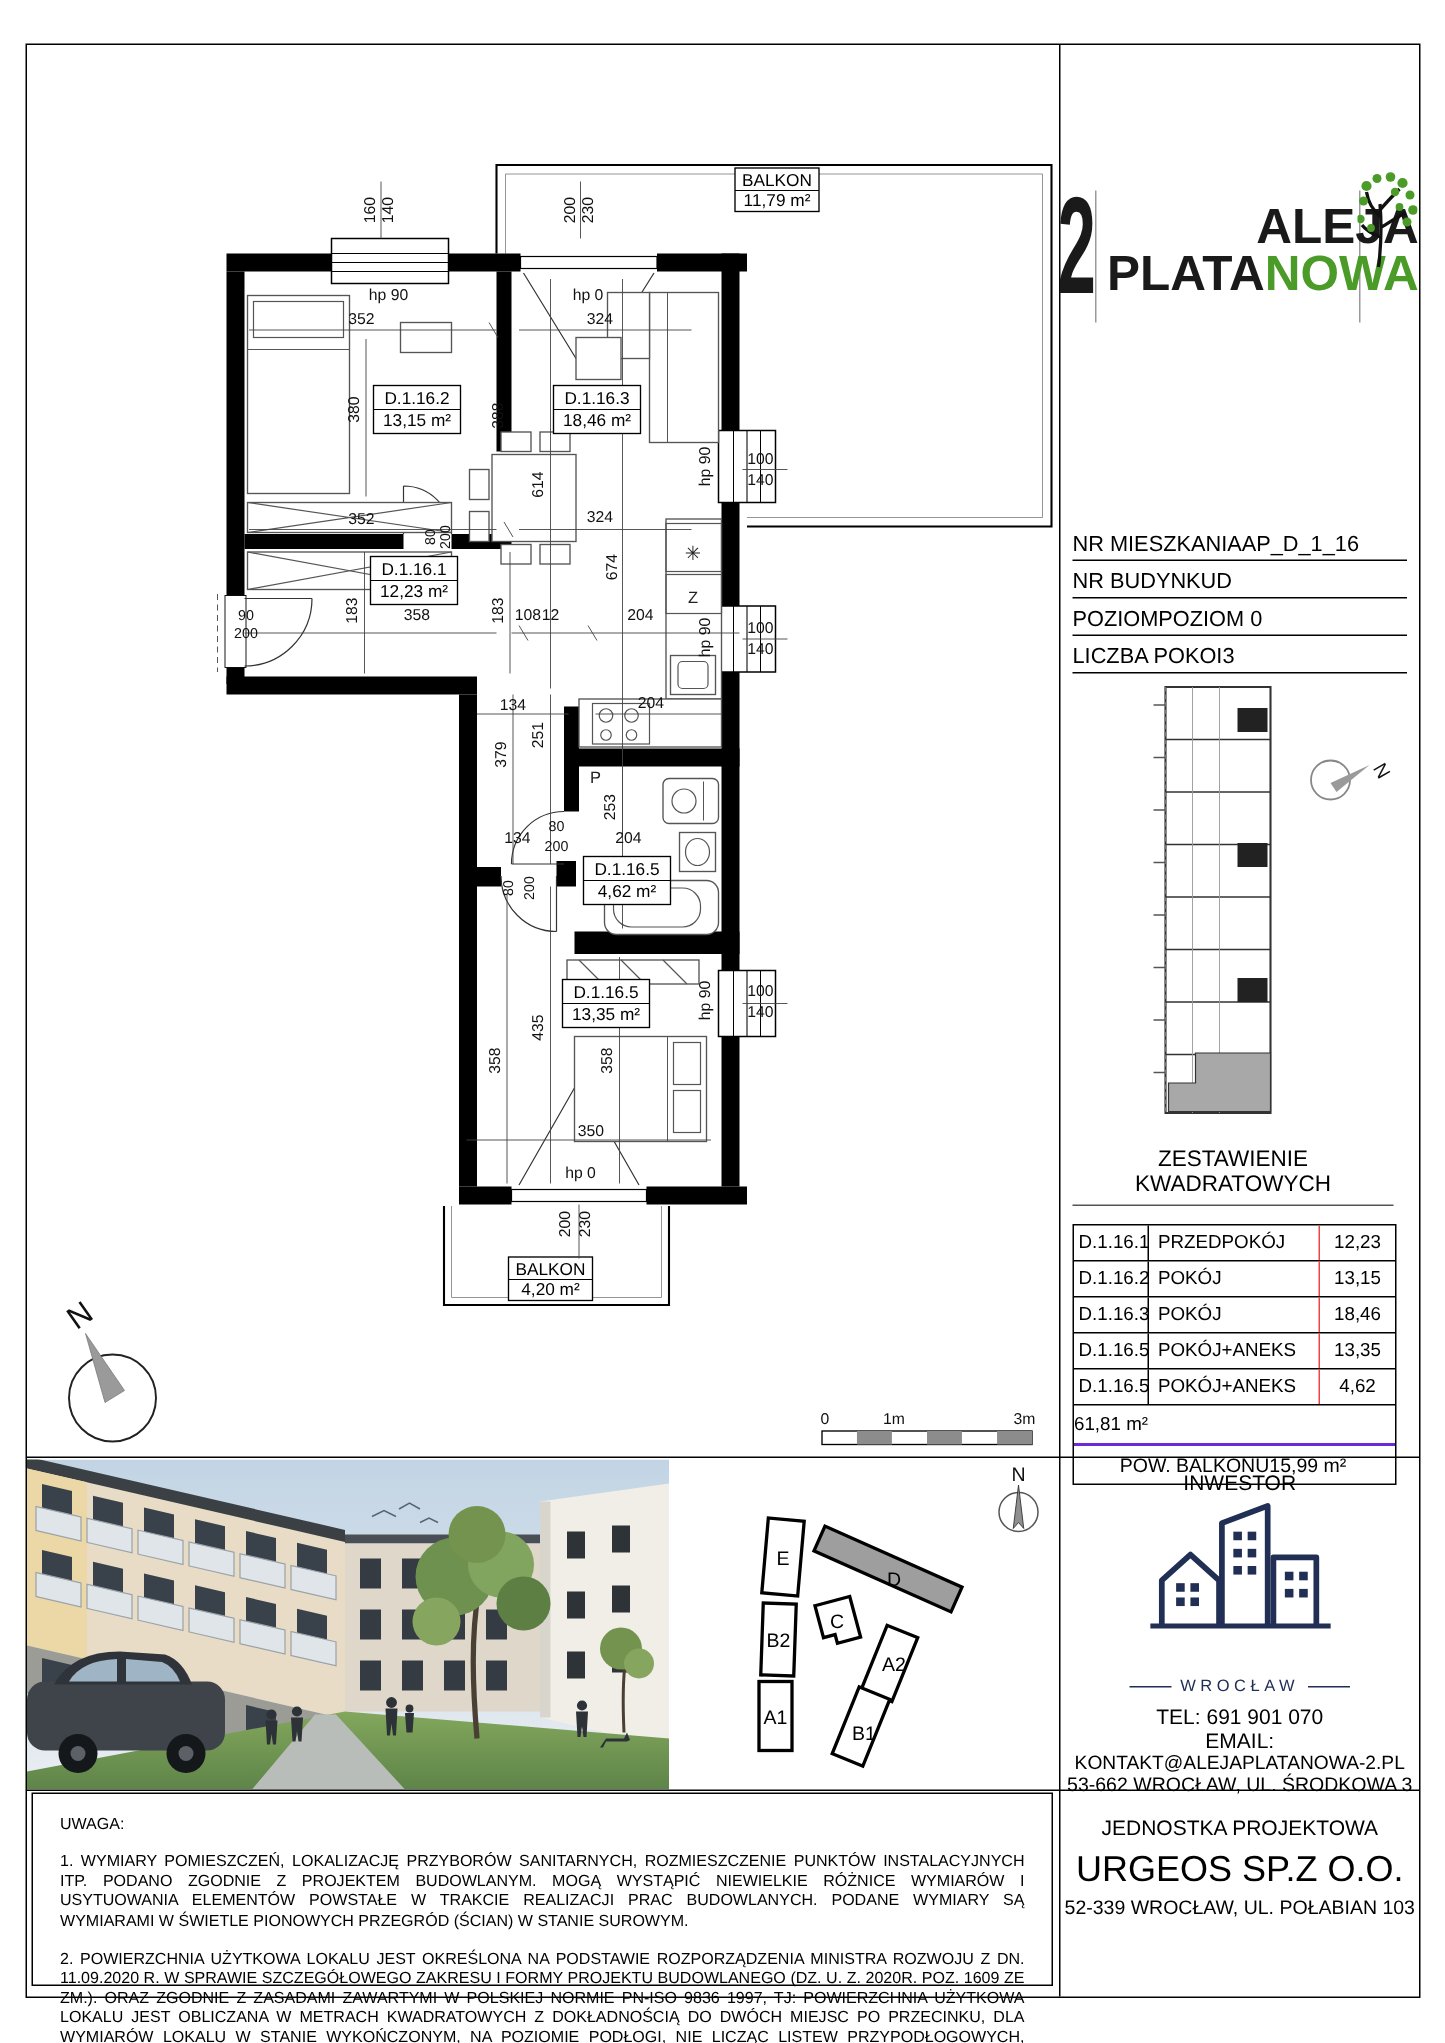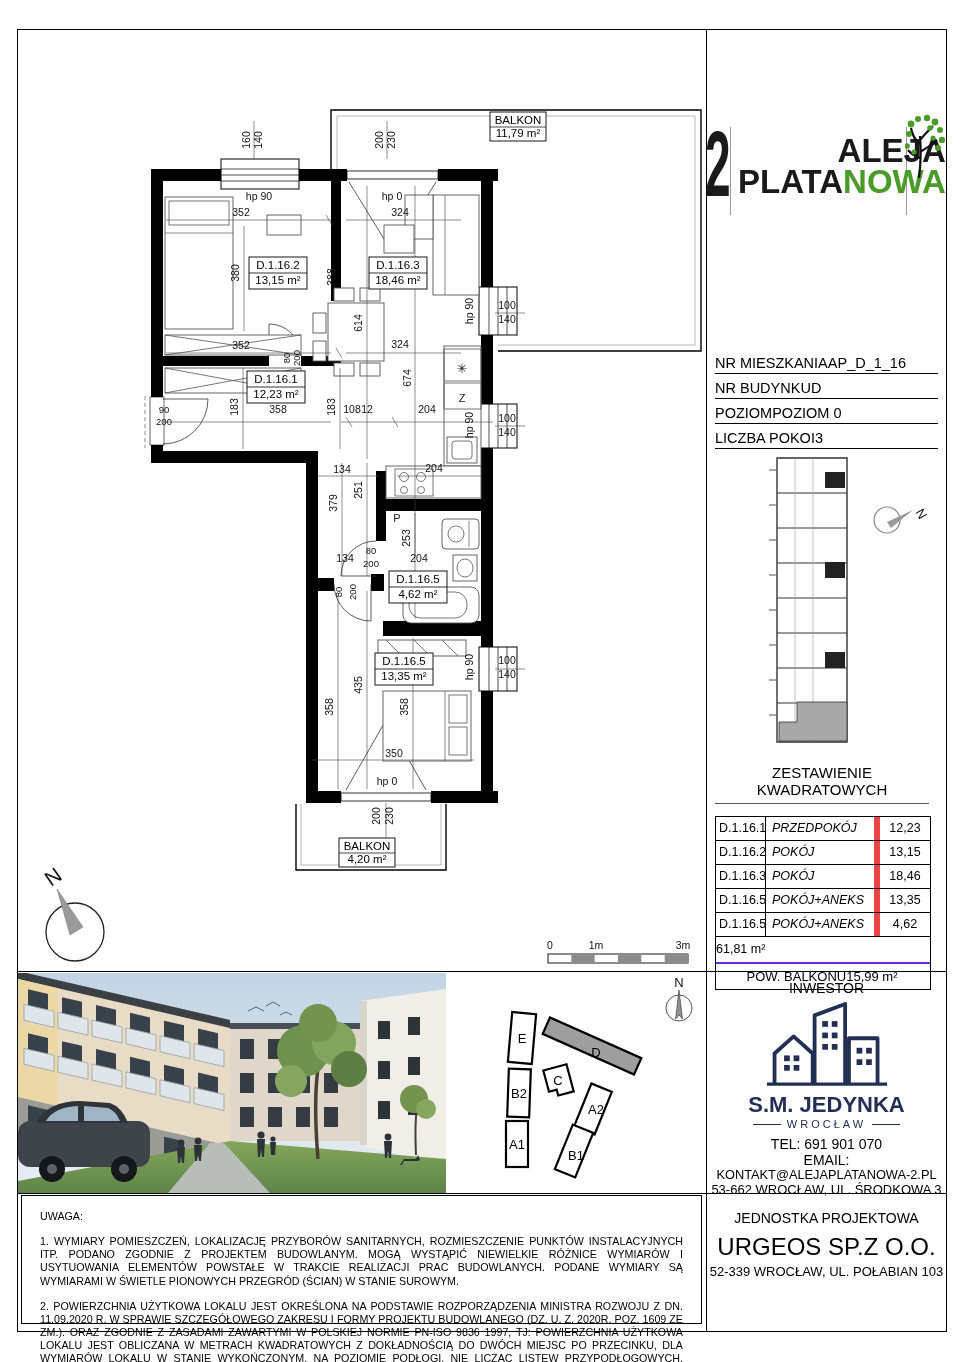--- a/index.html
+++ b/index.html
@@ -35,7 +35,7 @@
   .atable{position:absolute;left:8px;top:786px;width:214px;border:1px solid #000;font-size:12.5px;}
   .arow{display:flex;height:23px;line-height:23px;border-bottom:1px solid #000;}
   .c1{width:46px;border-right:1px solid #000;padding-left:3px;}
-  .c2{flex:1;border-right:6px solid #ef4444;padding-left:6px;font-style:italic;}
+  .c2{flex:1;border-right:1px solid #ef4444;padding-left:6px;}
   .c3{width:50px;text-align:center;}
   .atotal{height:25px;line-height:25px;padding-right:5px;font-weight:normal;border-bottom:2px solid #6d28d9;}
   .abalc{display:flex;height:25px;line-height:25px;justify-content:center;padding:0 5px 0 3px;font-size:13px;}

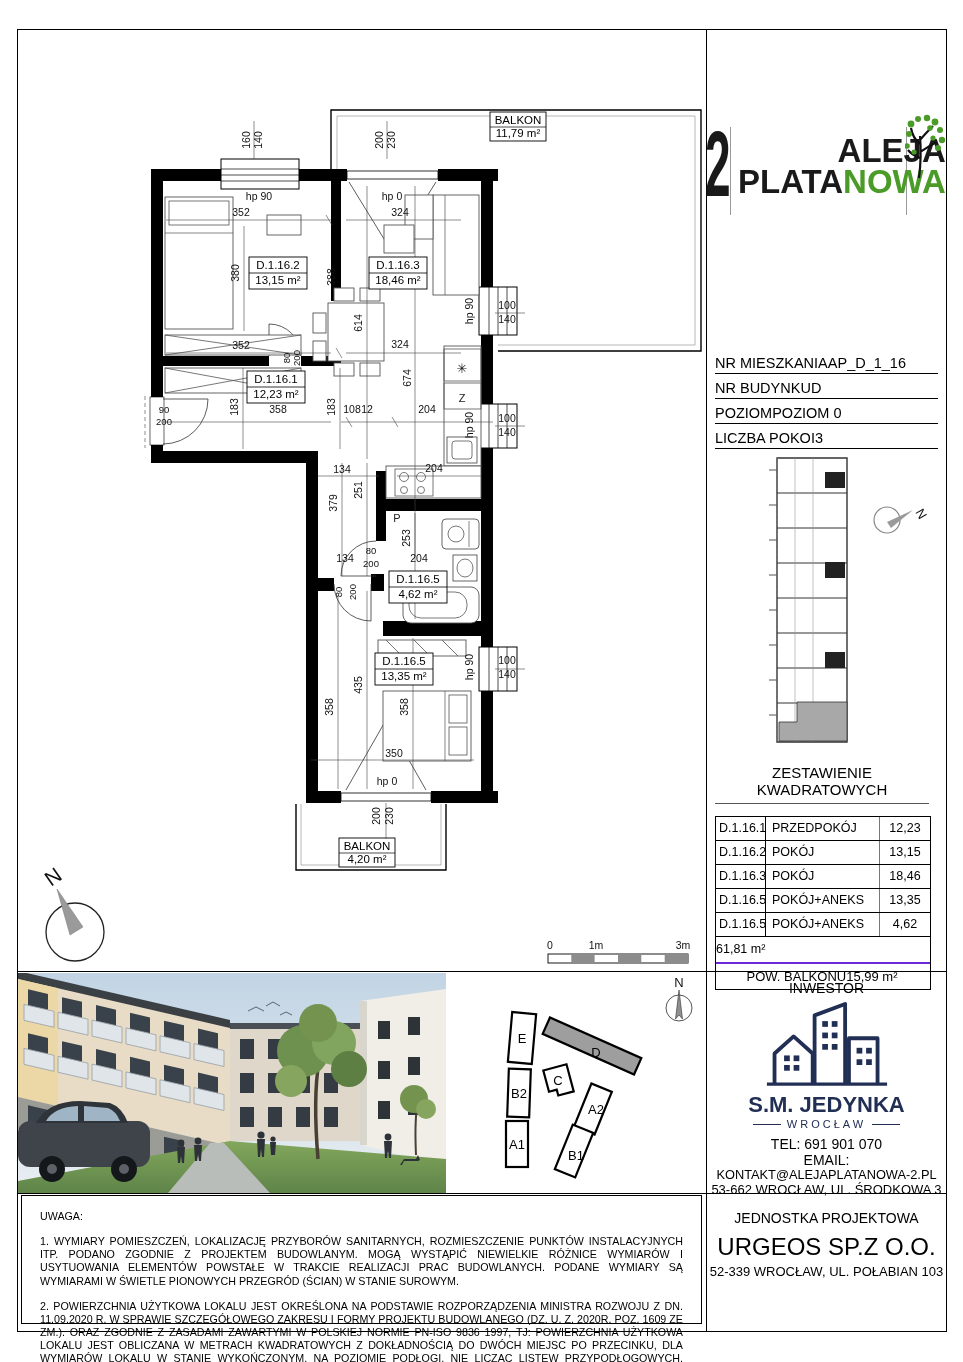--- a/index.html
+++ b/index.html
@@ -591,7 +591,6 @@
             <rect x="106" y="62" width="6" height="6"></rect>
       </g>
     </svg>
-    <div class="abs ctr navy" style="top:1062px;font-size:22px;font-weight:bold">S.M. JEDYNKA</div>
     <div class="abs wroclaw navy" style="top:1088px;width:100%">
       <span class="wline"></span>
           <span>WROCŁAW</span>

